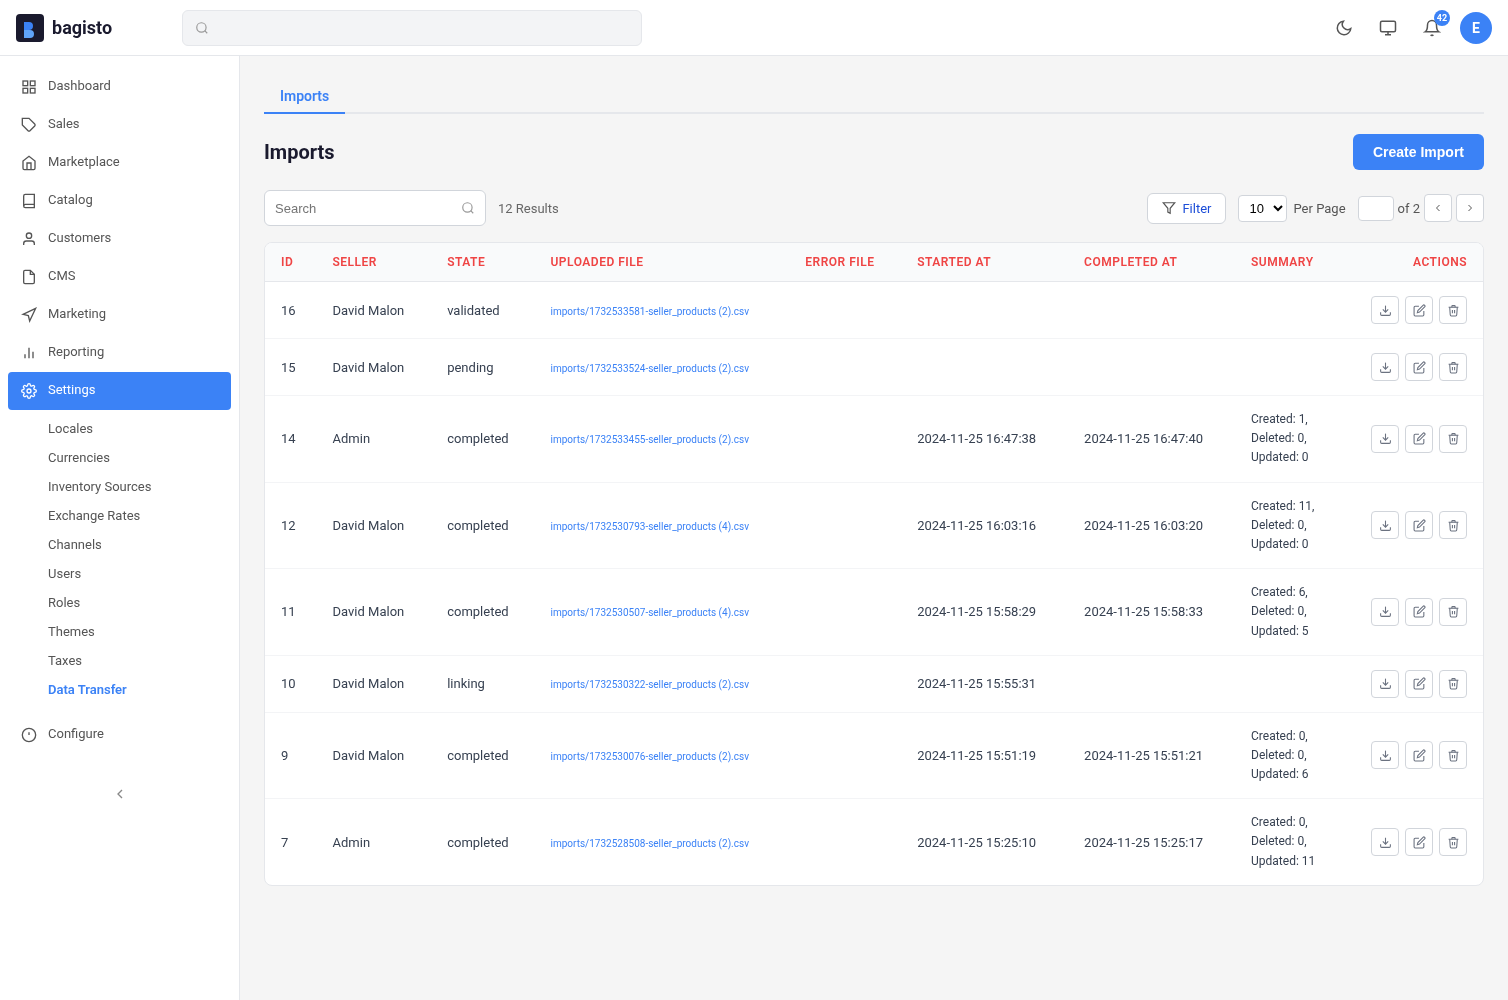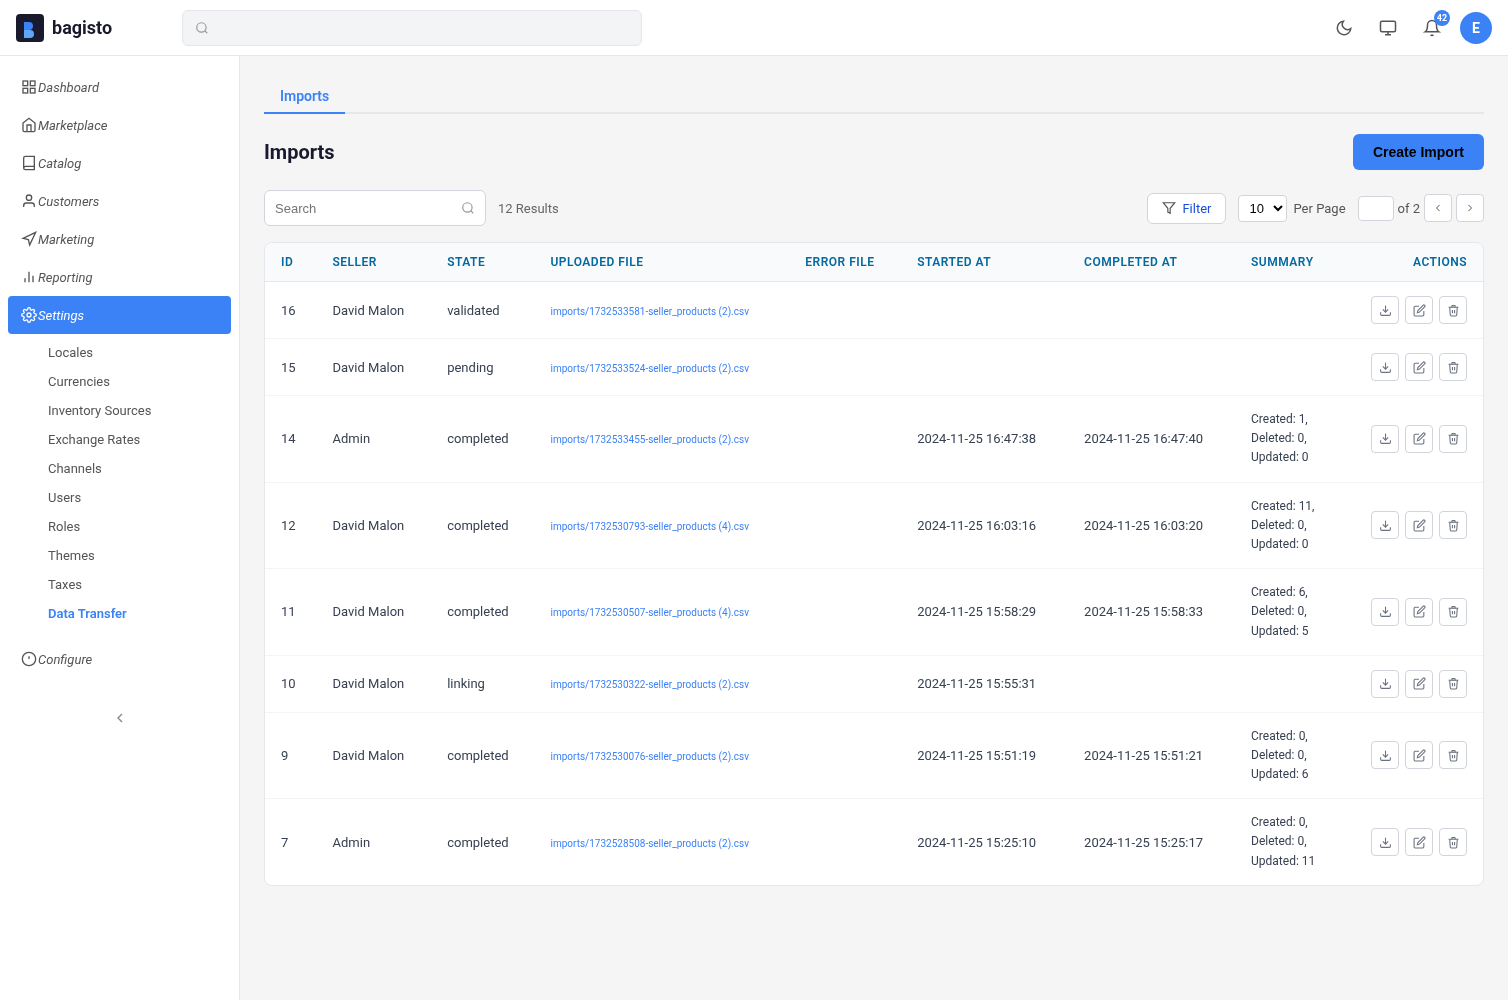--- a/index.html
+++ b/index.html
@@ -22,7 +22,7 @@
 
     
     .sidebar { width: 240px; background: #fff; border-right: 1px solid #e5e7eb; overflow-y: auto; flex-shrink: 0; padding: 12px 0; }
-    .sidebar-item { display: flex; align-items: center; padding: 10px 20px; cursor: pointer; color: #555; font-size: 13px; text-decoration: none; font-style: italic; }
+    .sidebar-item { display: flex; align-items: flex-start; gap: 10px; padding: 10px 20px; cursor: pointer; color: #555; font-size: 13px; text-decoration: none; }
     .sidebar-item.active { background: #3b82f6; color: #fff; border-radius: 4px; margin: 0 8px; padding: 10px 12px; }
     .sidebar-item .icon { width: 18px; height: 18px; display: flex; align-items: center; justify-content: center; flex-shrink: 0; }
     .sidebar-sub { padding: 4px 0; }

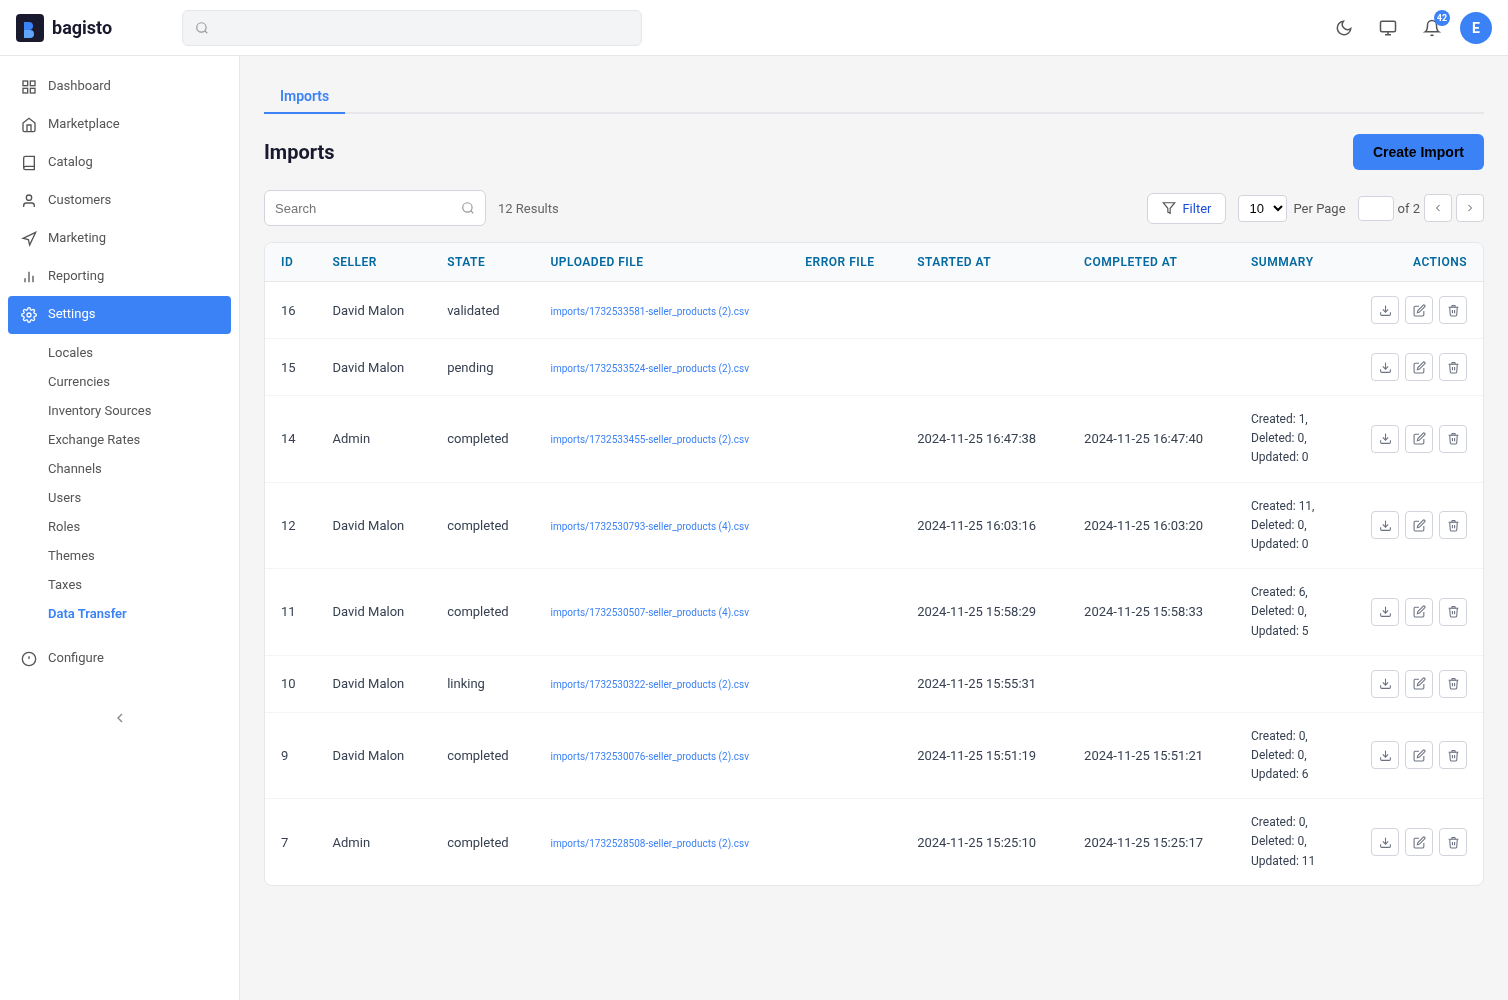--- a/index.html
+++ b/index.html
@@ -122,6 +122,15 @@
           </svg>
       </span>
       <span>Dashboard</span>
+    </div>
+    <div class="sidebar-item">
+      <span class="icon">
+        <svg width="16" height="16" viewBox="0 0 24 24" fill="none" stroke="currentColor" stroke-width="2">
+            <path d="M20.59 13.41l-7.17 7.17a2 2 0 0 1-2.83 0L2 12V2h10l8.59 8.59a2 2 0 0 1 0 2.82z"></path>
+            <line x1="7" y1="7" x2="7.01" y2="7"></line>
+          </svg>
+      </span>
+      <span>Sales</span>
     </div>
     <div class="sidebar-item">
       <span class="icon">

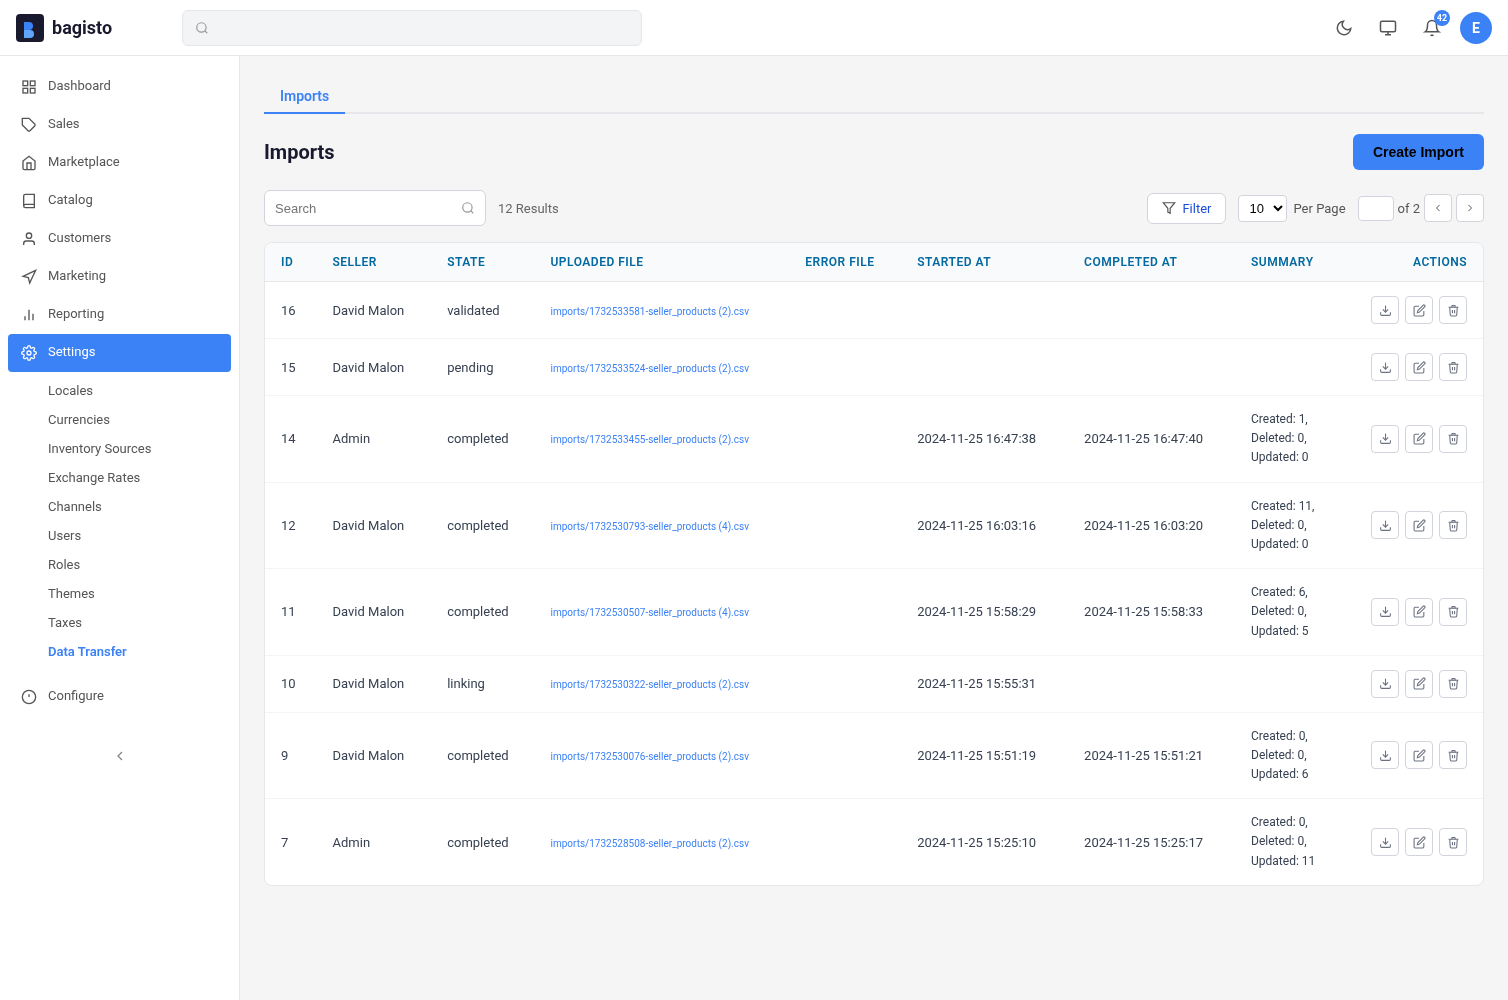--- a/index.html
+++ b/index.html
@@ -38,7 +38,7 @@
 
     .page-header { display: flex; align-items: center; justify-content: space-between; margin-bottom: 20px; }
     .page-title { font-size: 20px; font-weight: 700; color: #1a1a2e; }
-    .create-btn { background: #3b82f6; color: #000000; border: none; border-radius: 6px; padding: 10px 20px; font-size: 14px; font-weight: 600; cursor: pointer; }
+    .create-btn { background: #3b82f6; color: #ffffff; border: none; border-radius: 6px; padding: 10px 20px; font-size: 14px; font-weight: 600; cursor: pointer; }
 
     
     .toolbar { display: flex; align-items: center; gap: 12px; margin-bottom: 16px; }

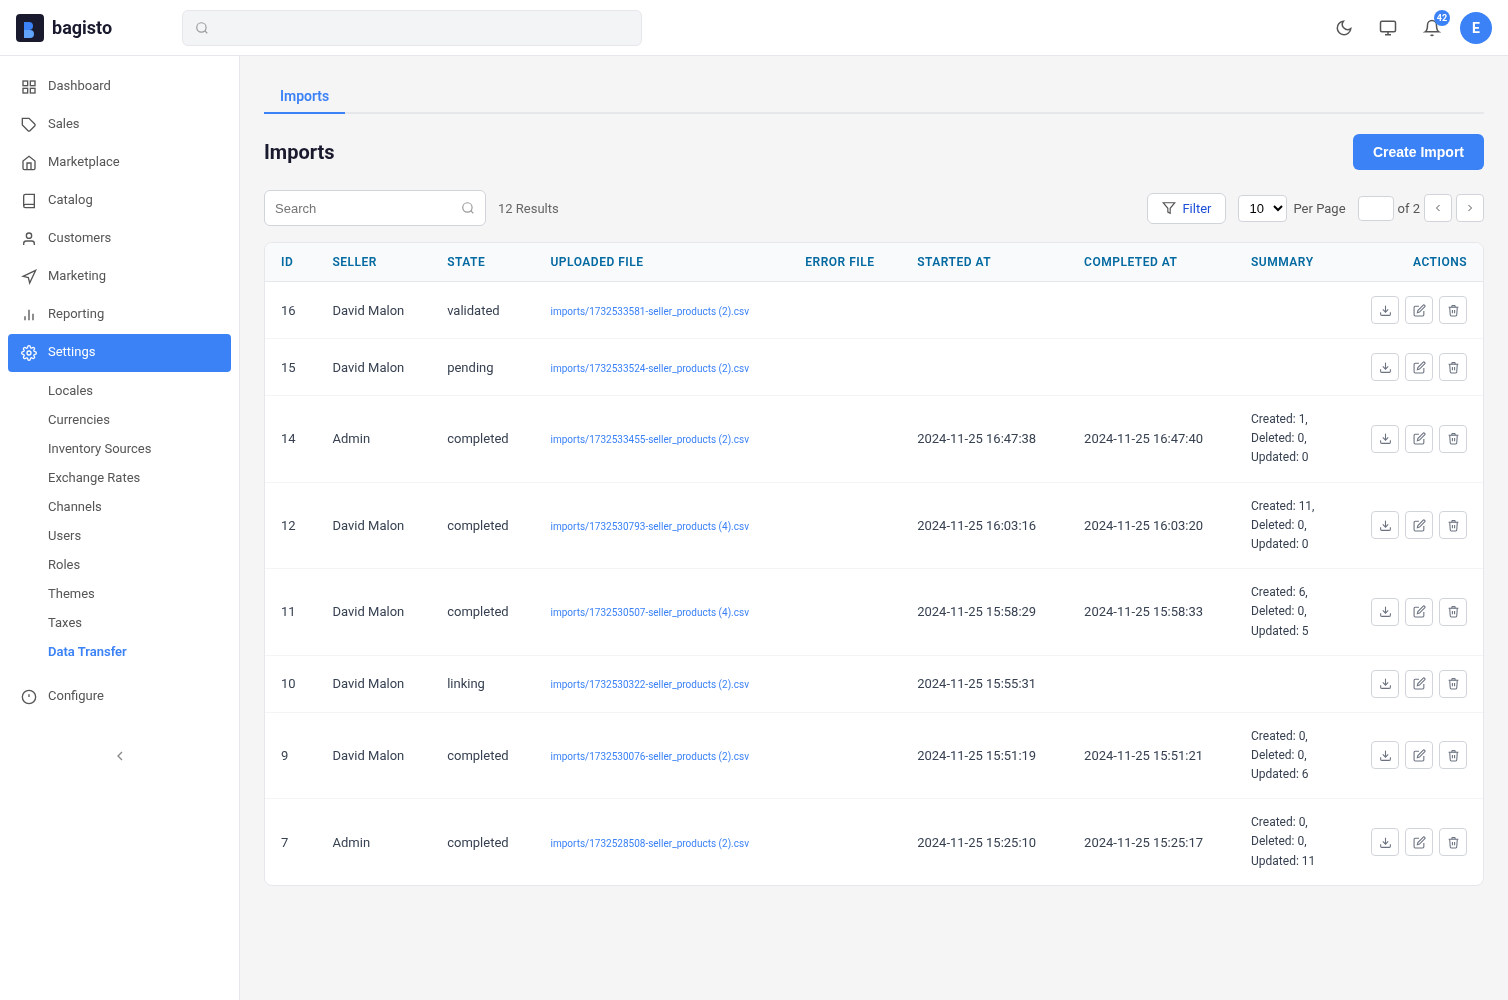--- a/index.html
+++ b/index.html
@@ -57,7 +57,7 @@
     .table-wrapper { background: #fff; border-radius: 8px; border: 1px solid #e5e7eb; overflow: hidden; }
     table { width: 100%; border-collapse: collapse; }
     thead tr { background: #f9fafb; }
-    th { padding: 12px 16px; text-align: left; font-size: 12px; font-weight: 600; color: #0369a1; text-transform: uppercase; letter-spacing: 0.5px; border-bottom: 1px solid #e5e7eb; }
+    th { padding: 12px 16px; text-align: left; font-size: 12px; font-weight: 600; color: #ef4444; text-transform: uppercase; letter-spacing: 0.5px; border-bottom: 1px solid #e5e7eb; }
     td { padding: 14px 16px; border-bottom: 1px solid #f3f4f6; font-size: 13px; color: #374151; vertical-align: middle; }
     tr:last-child td { border-bottom: none; }
     .file-link { color: #3b82f6; text-decoration: none; font-size: 10px; }

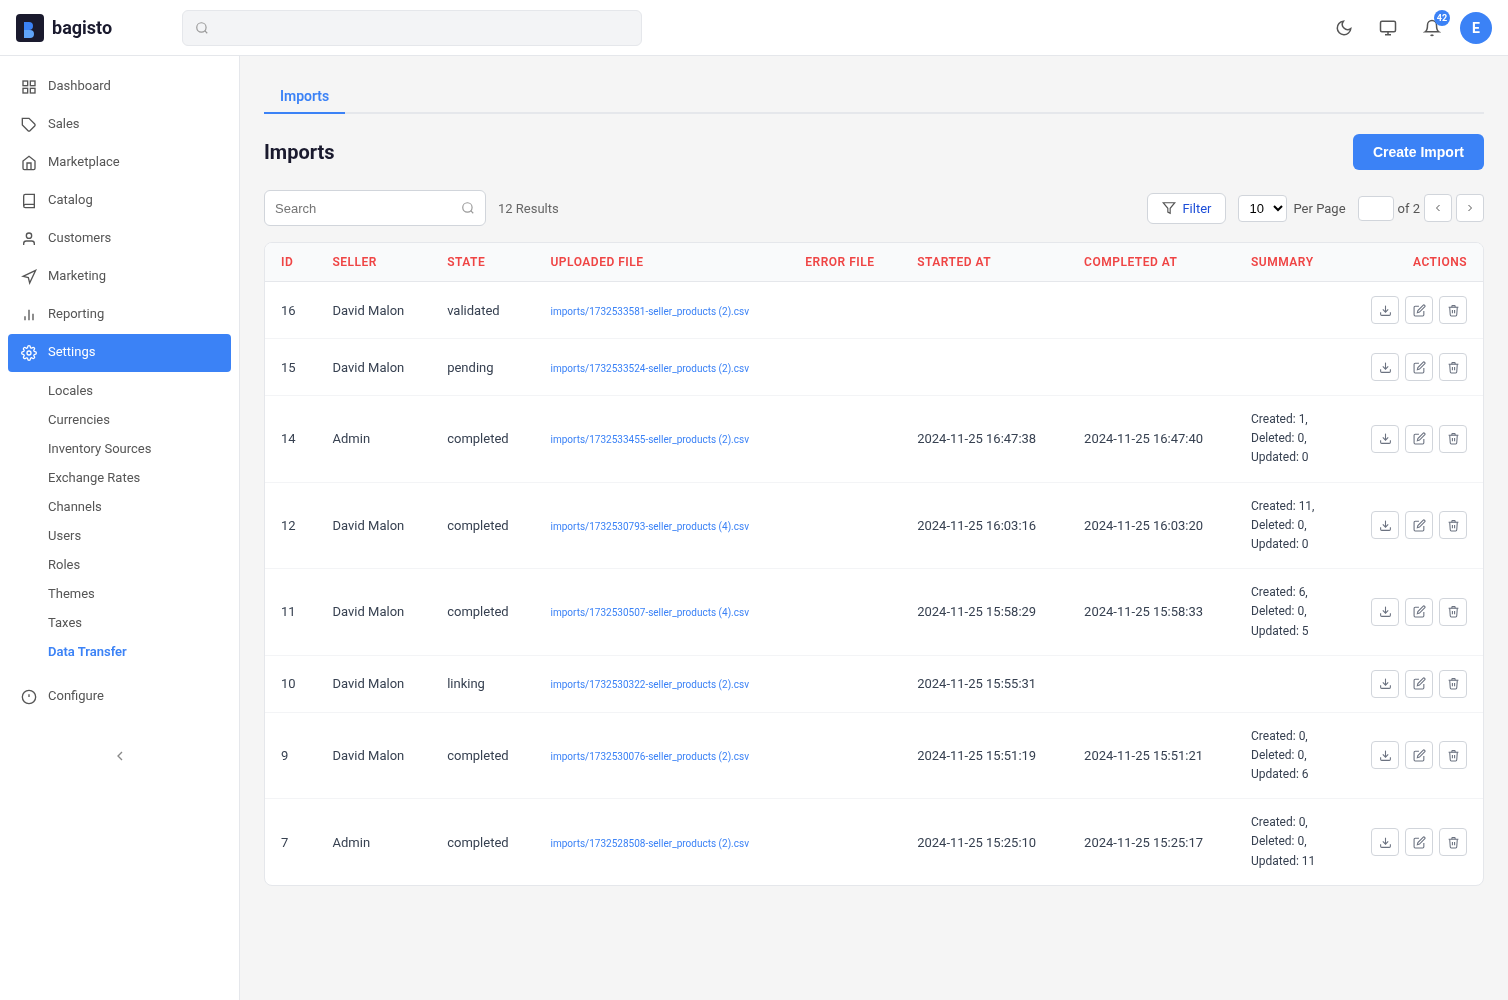--- a/index.html
+++ b/index.html
@@ -158,6 +158,15 @@
           </svg>
       </span>
       <span>Customers</span>
+    </div>
+    <div class="sidebar-item">
+      <span class="icon">
+        <svg width="16" height="16" viewBox="0 0 24 24" fill="none" stroke="currentColor" stroke-width="2">
+            <path d="M14 2H6a2 2 0 0 0-2 2v16a2 2 0 0 0 2 2h12a2 2 0 0 0 2-2V8z"></path>
+            <polyline points="14 2 14 8 20 8"></polyline>
+          </svg>
+      </span>
+      <span>CMS</span>
     </div>
     <div class="sidebar-item">
       <span class="icon">

